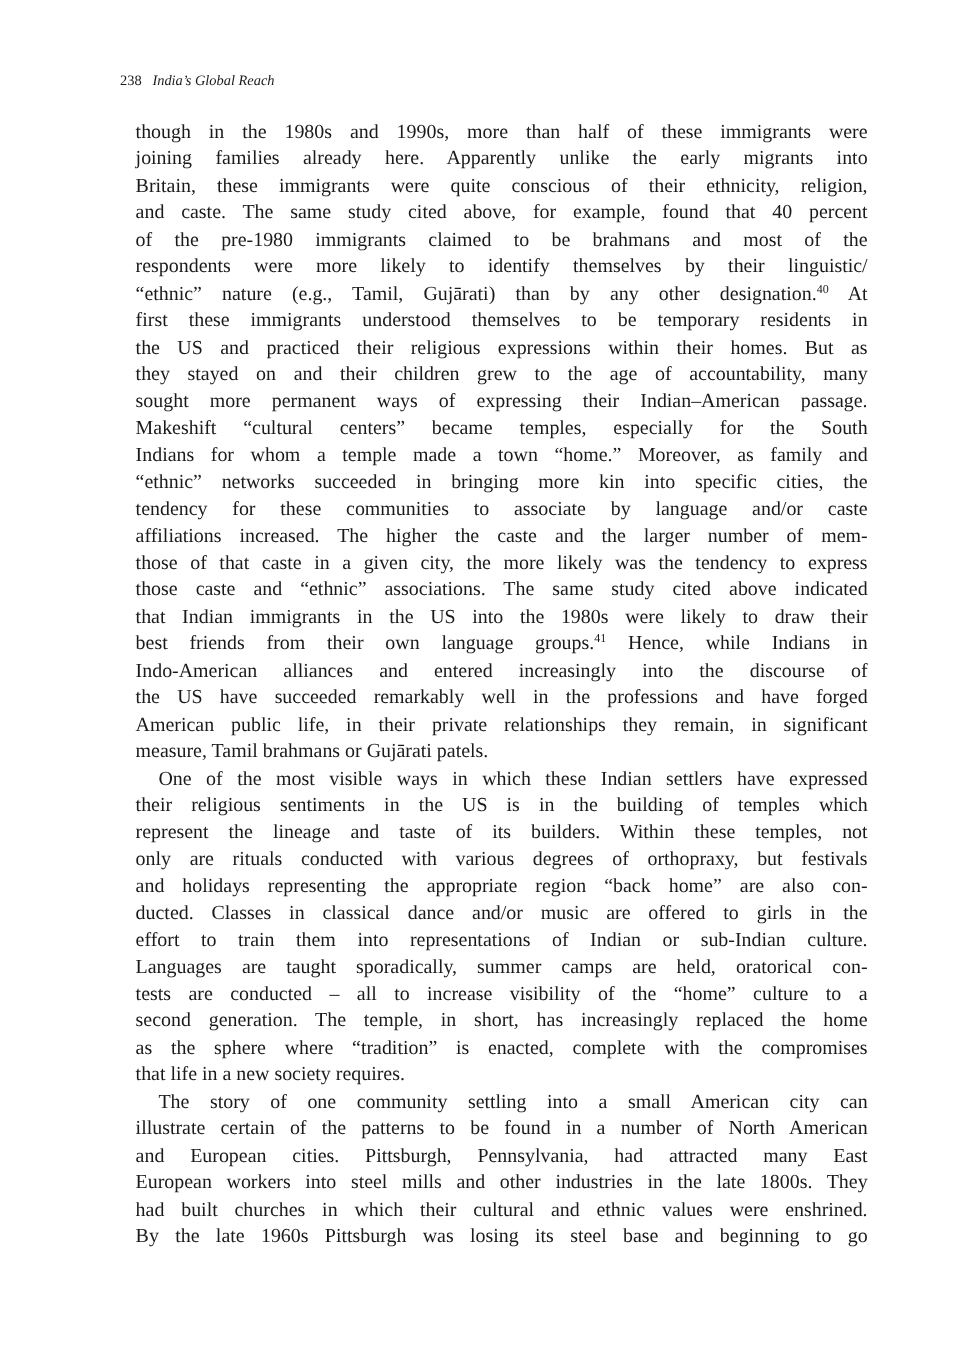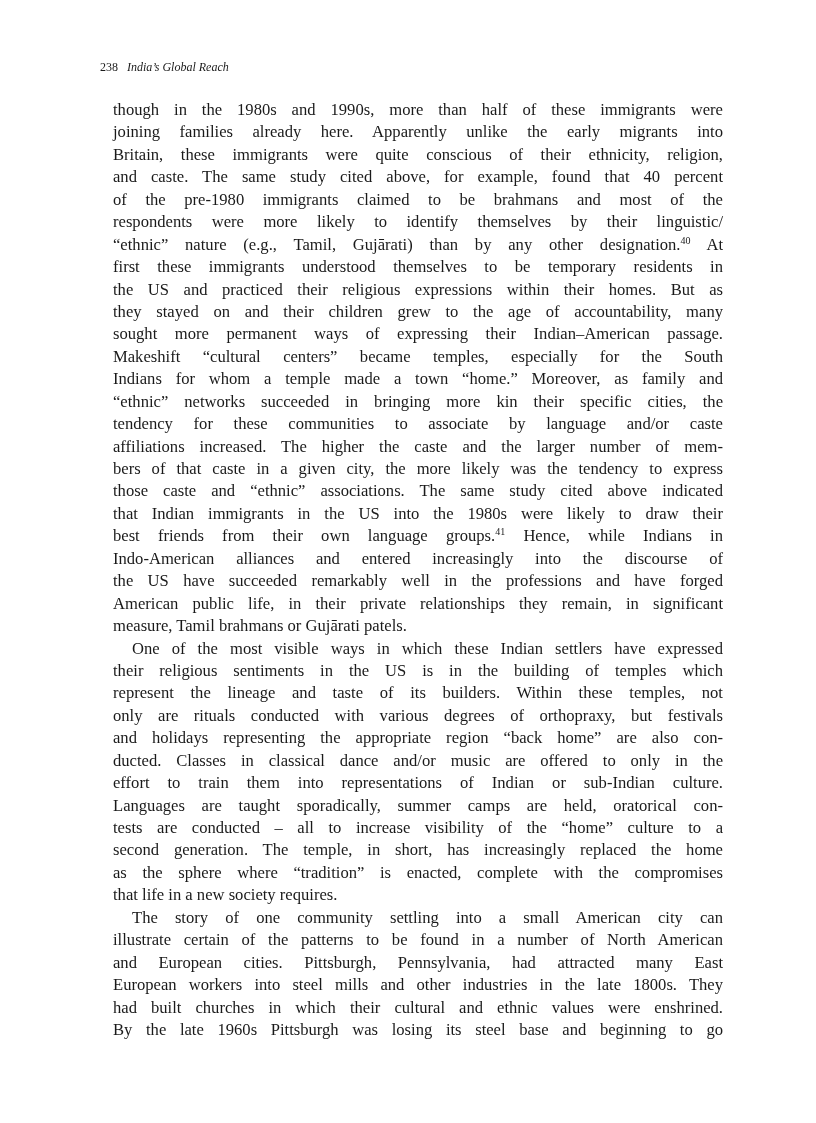--- a/index.html
+++ b/index.html
@@ -48,7 +48,7 @@
       <span class="line"><span>sought more permanent ways of expressing their Indian–American passage.</span></span>
       <span class="line"><span>Makeshift “cultural centers” became temples, especially for the South</span></span>
       <span class="line"><span>Indians for whom a temple made a town “home.” Moreover, as family and</span></span>
-      <span class="line"><span>“ethnic” networks succeeded in bringing more kin their specific cities, the</span></span>
+      <span class="line"><span>“ethnic” networks succeeded in bringing more kin into specific cities, the</span></span>
       <span class="line"><span>tendency for these communities to associate by language and/or caste</span></span>
       <span class="line"><span>affiliations increased. The higher the caste and the larger number of mem-</span></span>
       <span class="line"><span>bers of that caste in a given city, the more likely was the tendency to express</span></span>

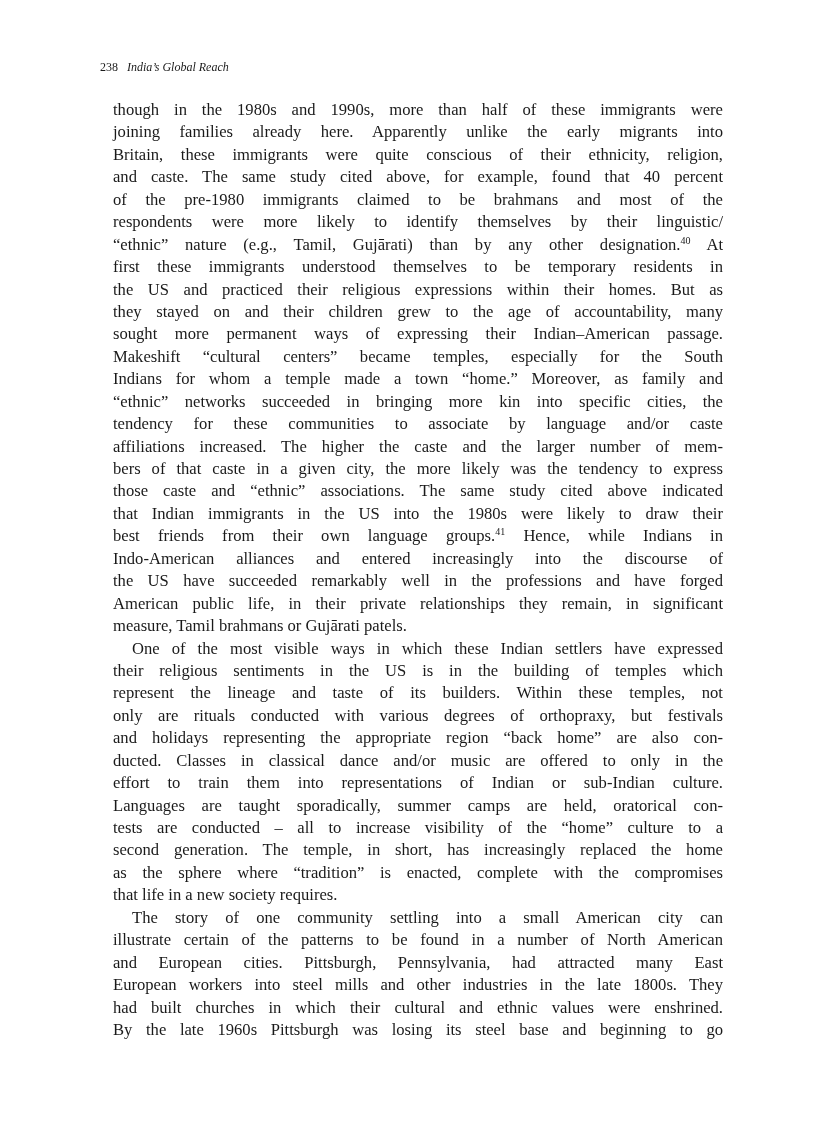--- a/index.html
+++ b/index.html
@@ -51,7 +51,7 @@
       <span class="line"><span>“ethnic” networks succeeded in bringing more kin into specific cities, the</span></span>
       <span class="line"><span>tendency for these communities to associate by language and/or caste</span></span>
       <span class="line"><span>affiliations increased. The higher the caste and the larger number of mem-</span></span>
-      <span class="line"><span>bers of that caste in a given city, the more likely was the tendency to express</span></span>
+      <span class="line"><span>those of that caste in a given city, the more likely was the tendency to express</span></span>
       <span class="line"><span>those caste and “ethnic” associations. The same study cited above indicated</span></span>
       <span class="line"><span>that Indian immigrants in the US into the 1980s were likely to draw their</span></span>
       <span class="line"><span>best friends from their own language groups.</span><sup>41</sup><span> Hence, while Indians in</span></span>

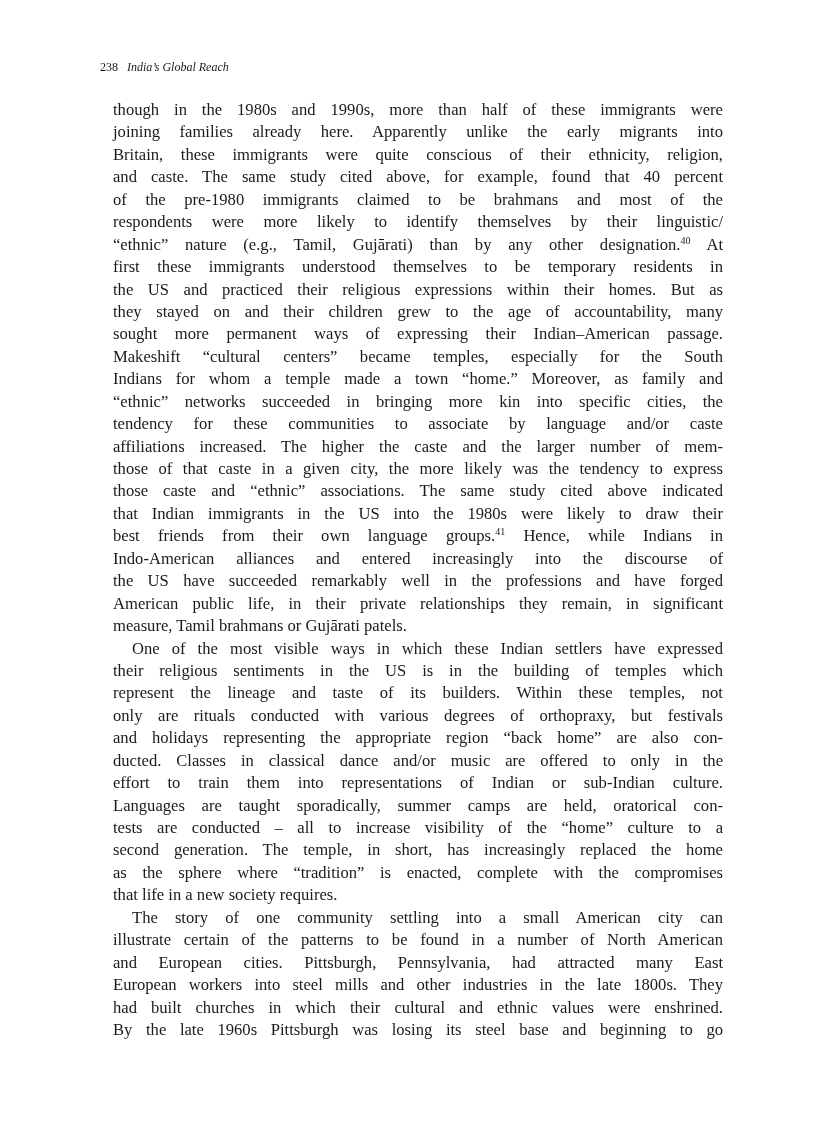--- a/index.html
+++ b/index.html
@@ -64,7 +64,7 @@
       <span class="line"><span>represent the lineage and taste of its builders. Within these temples, not</span></span>
       <span class="line"><span>only are rituals conducted with various degrees of orthopraxy, but festivals</span></span>
       <span class="line"><span>and holidays representing the appropriate region “back home” are also con-</span></span>
-      <span class="line"><span>ducted. Classes in classical dance and/or music are offered to only in the</span></span>
+      <span class="line"><span>ducted. Classes in classical dance and/or music are offered to girls in the</span></span>
       <span class="line"><span>effort to train them into representations of Indian or sub-Indian culture.</span></span>
       <span class="line"><span>Languages are taught sporadically, summer camps are held, oratorical con-</span></span>
       <span class="line"><span>tests are conducted – all to increase visibility of the “home” culture to a</span></span>

